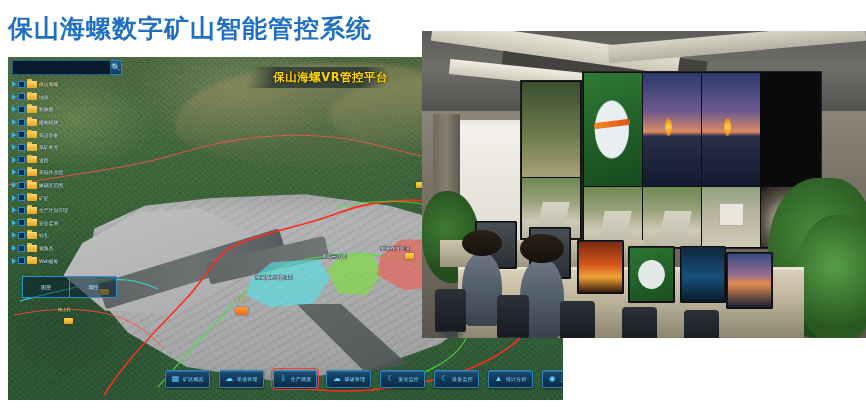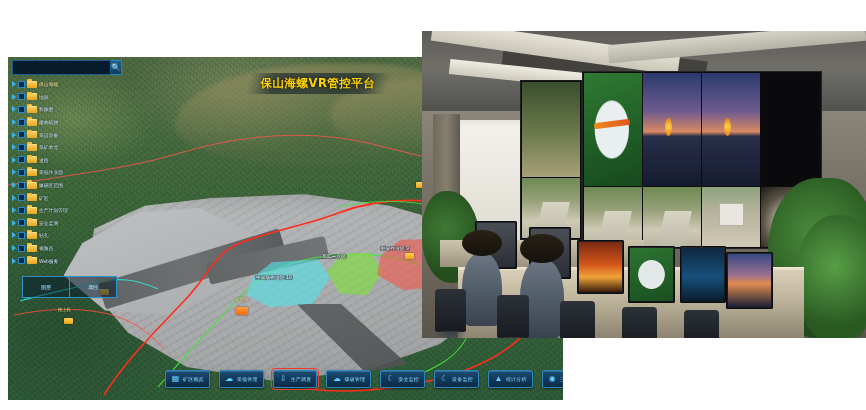--- a/index.html
+++ b/index.html
@@ -322,6 +322,7 @@
 
 <div id="root">
 
+  <div class="page-title">保山海螺数字矿山智能管控系统</div>
 
   <div class="map-panel">
     <div class="terrain"></div>

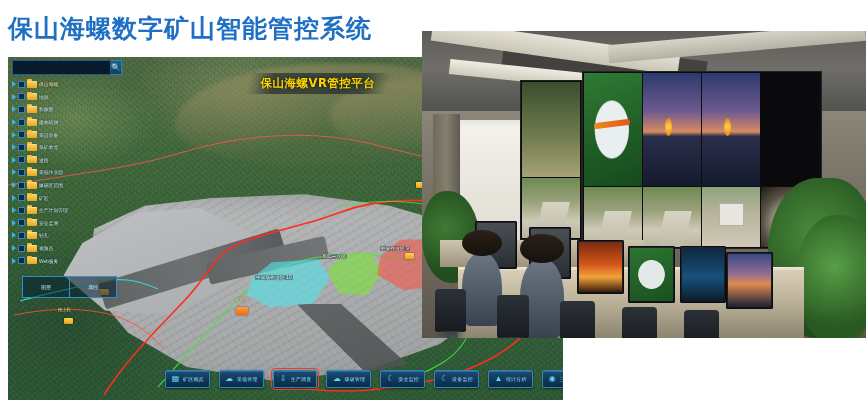--- a/index.html
+++ b/index.html
@@ -366,7 +366,7 @@
     <div class="equip-lbl" style="left:9%;top:73%;">推土机</div>
     <div class="equip" style="left:73.5%;top:36.5%;"></div>
 
-    <div class="vr-banner" style="left:240px;top:16px;">
+    <div class="vr-banner" style="left:240px;top:10px;justify-content:flex-end;">
       <span class="vr-banner-text">保山海螺VR管控平台</span>
     </div>
 

